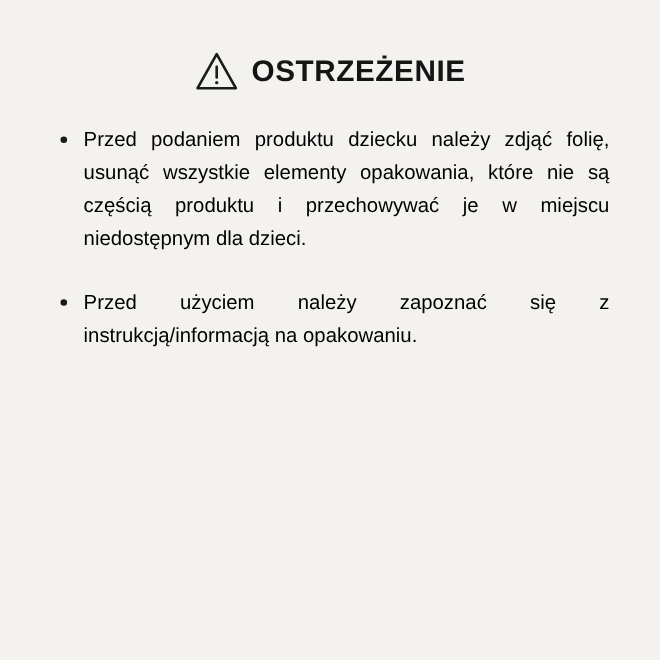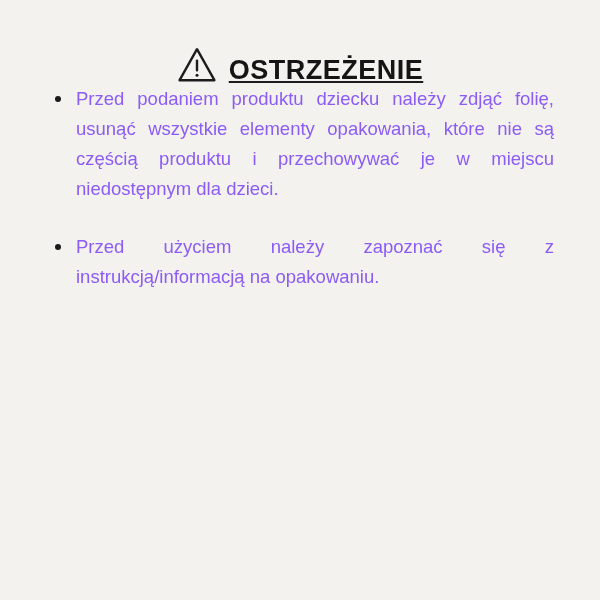--- a/index.html
+++ b/index.html
@@ -24,11 +24,11 @@
   }
   .warning-header {
     display: flex;
-    align-items: flex-end;
+    align-items: center;
     justify-content: center;
     gap: 12px;
     margin-top: 6px;
-    text-decoration: underline;
+    margin-bottom: 28px;
   }
   .warning-icon {
     display: block;

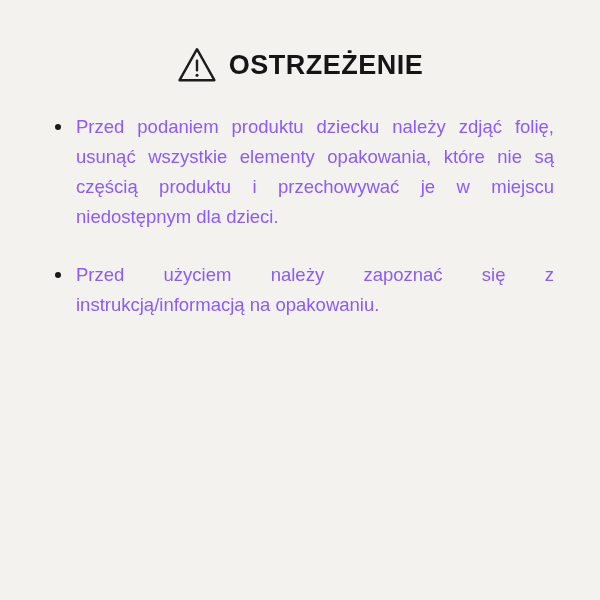--- a/index.html
+++ b/index.html
@@ -57,7 +57,7 @@
     line-height: 1.62;
     text-align: justify;
     text-justify: inter-word;
-    color: #8b5cf6;
+    color: #000000;
   }
   .warning-item:last-child {
     margin-bottom: 3px;

